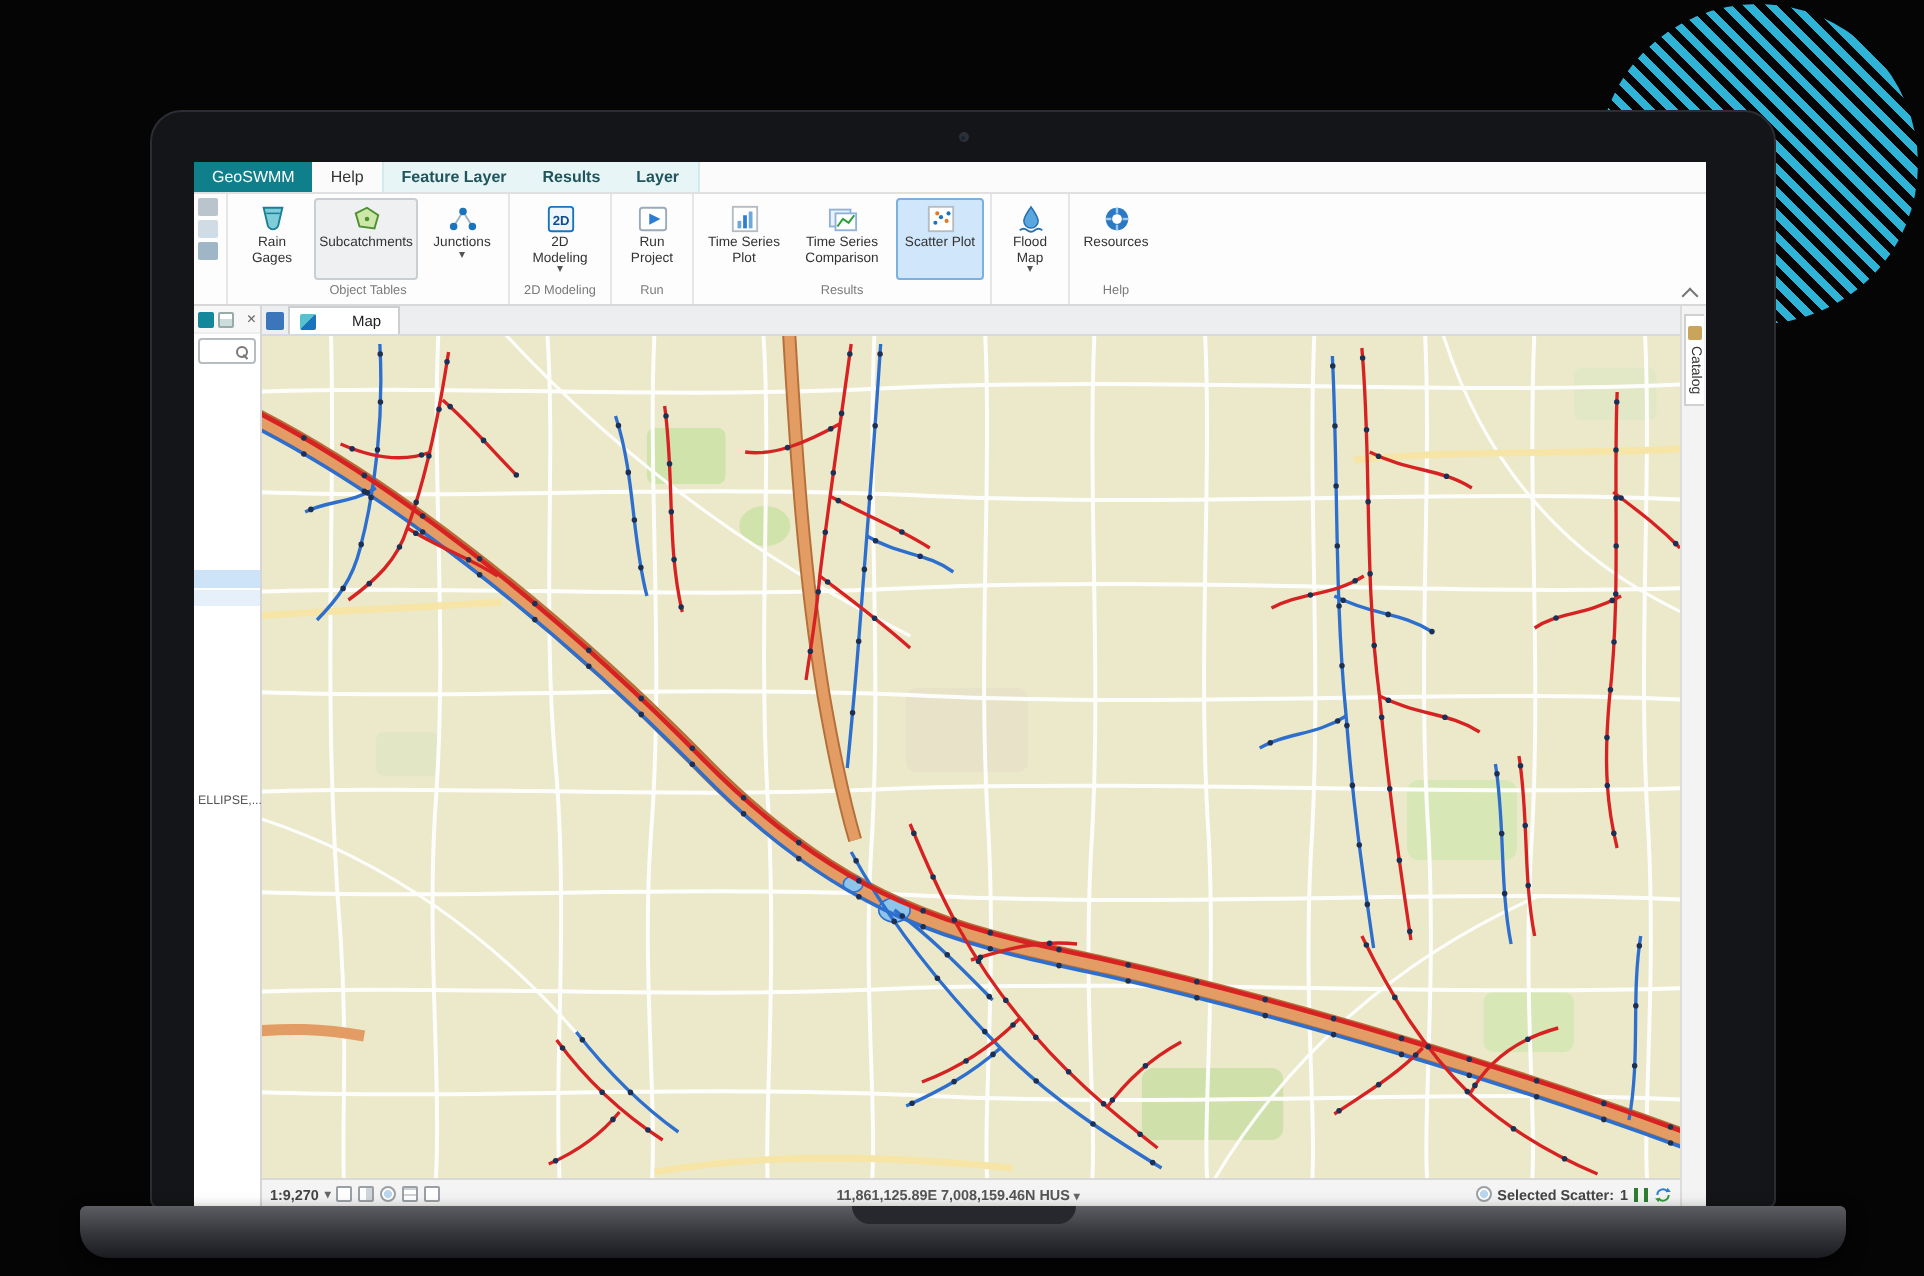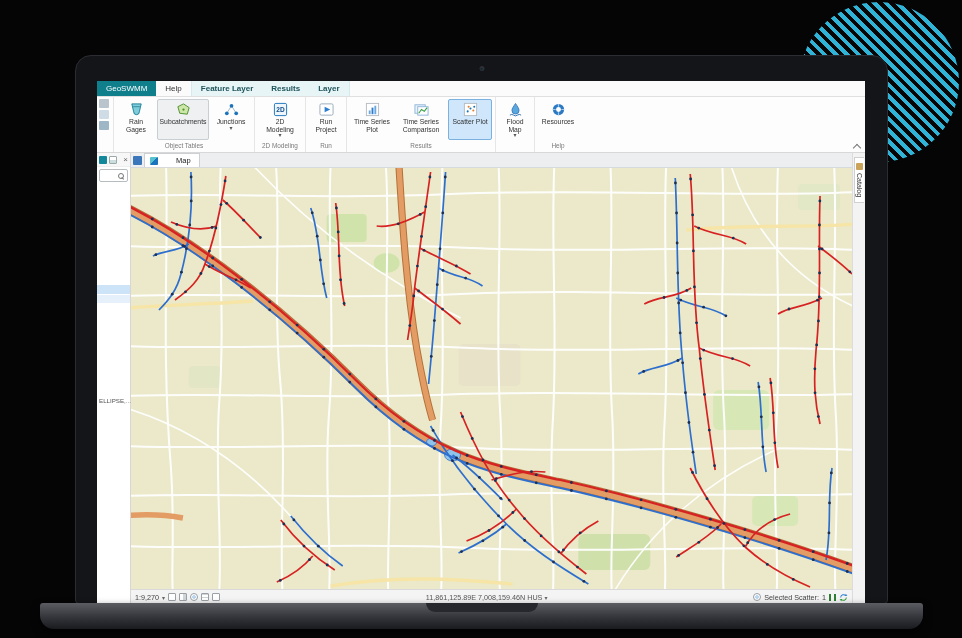--- a/index.html
+++ b/index.html
@@ -15,7 +15,7 @@
   
   .laptop-shell { position:absolute; left:75px; top:55px; width:813px; height:549px;
     background:#141518; border:1px solid #2c2d33; border-radius:16px 16px 4px 4px;
-    padding:25px 22px 0 21px; z-index:2; }
+    padding:25px 34px 0 21px; z-index:2; }
   .camera { position:absolute; top:10px; left:50%; transform:translateX(-50%);
     width:5px; height:5px; border-radius:50%; background:#2e3036; }
   .camera::after{ content:""; position:absolute; left:1.5px; top:1.5px; width:2px; height:2px;

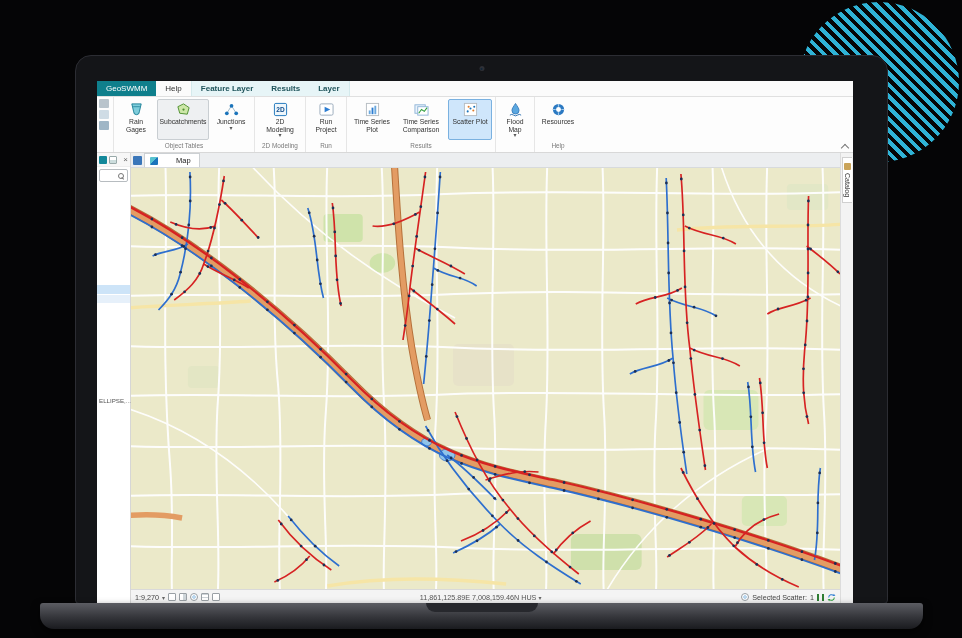--- a/index.html
+++ b/index.html
@@ -98,7 +98,7 @@
 
   
   .statusbar { height:15px; background:#f4f4f4; border-top:1px solid #d9d9d9;
-    display:flex; align-items:center; font-size:7.2px; color:#444; padding:0 4px; gap:5px; }
+    display:flex; align-items:center; font-size:7.2px; color:#444; padding:0 4px; gap:5px;font-weight:bold; }
   .sb-left, .sb-right { display:flex; align-items:center; gap:3px; }
   .sb-center { flex:1; text-align:center; color:#555; white-space:nowrap; overflow:hidden; }
   .sb-ic { width:8px; height:8px; border:1px solid #9aa0a5; border-radius:1px; background:#fff; }

